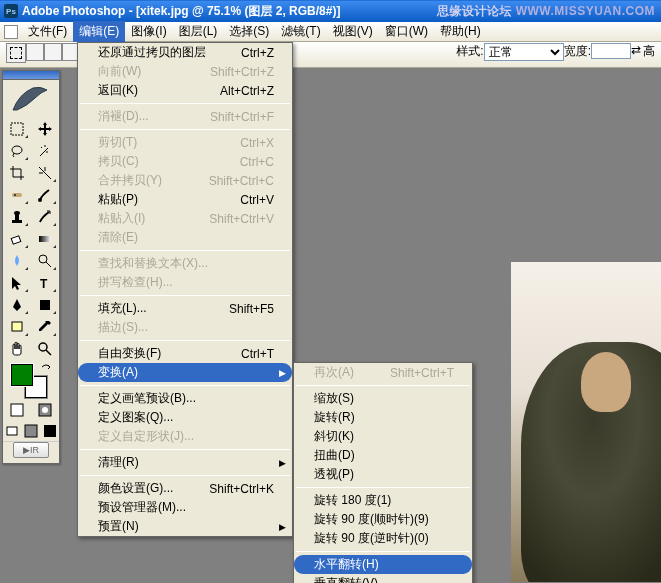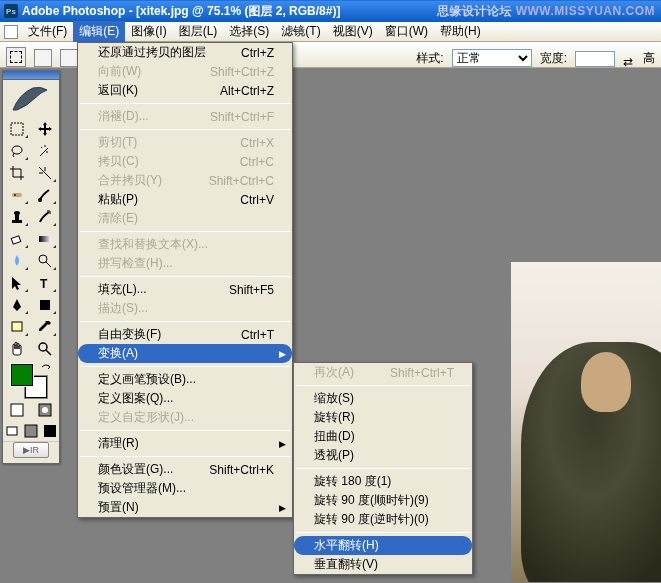--- a/index.html
+++ b/index.html
@@ -15,7 +15,7 @@
 .menubar .item { padding: 2px 6px; cursor: default; }
 .menubar .item.open { background: #316ac5; color: #fff; }
 
-.optionsbar { height: 26px; background: linear-gradient(#fefefe, #ece9d8); border-top: 1px solid #fff; border-bottom: 1px solid #aca899; display: flex; align-items: flex-end; padding: 0 6px; gap: 8px; }
+.optionsbar { height: 26px; background: linear-gradient(#fefefe, #ece9d8); border-top: 1px solid #fff; border-bottom: 1px solid #aca899; display: flex; align-items: flex-start; padding: 0 6px; }
 .optionsbar .tool-icon { width: 20px; height: 20px; border: 1px solid #888; background: #f0f0f0; position: relative; }
 .optionsbar .tool-icon::after { content: ''; position: absolute; left: 3px; top: 3px; width: 10px; height: 10px; border: 1px dashed #000; }
 .optionsbar .mini-btn { width: 18px; height: 18px; border: 1px solid #888; background: #f4f4f4; }

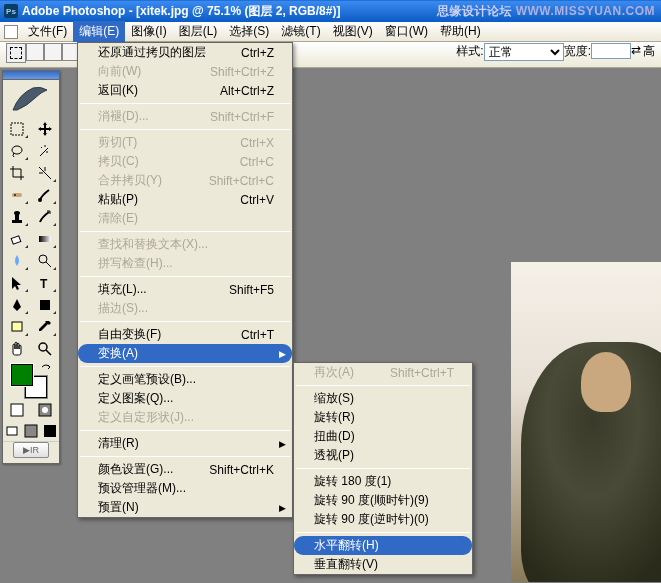--- a/index.html
+++ b/index.html
@@ -335,6 +335,10 @@
       <span>Ctrl+V</span>
     </div>
     <div class="row disabled">
+      <span>粘贴入(I)</span>
+      <span>Shift+Ctrl+V</span>
+    </div>
+    <div class="row disabled">
       <span>清除(E)</span>
     </div>
     <div class="sep"></div>

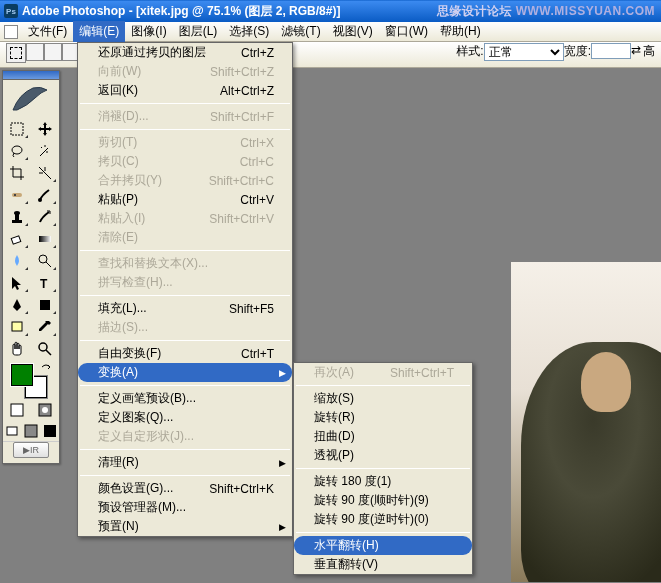--- a/index.html
+++ b/index.html
@@ -406,6 +406,9 @@
       <span>旋转(R)</span>
     </div>
     <div class="row">
+      <span>斜切(K)</span>
+    </div>
+    <div class="row">
       <span>扭曲(D)</span>
     </div>
     <div class="row">

